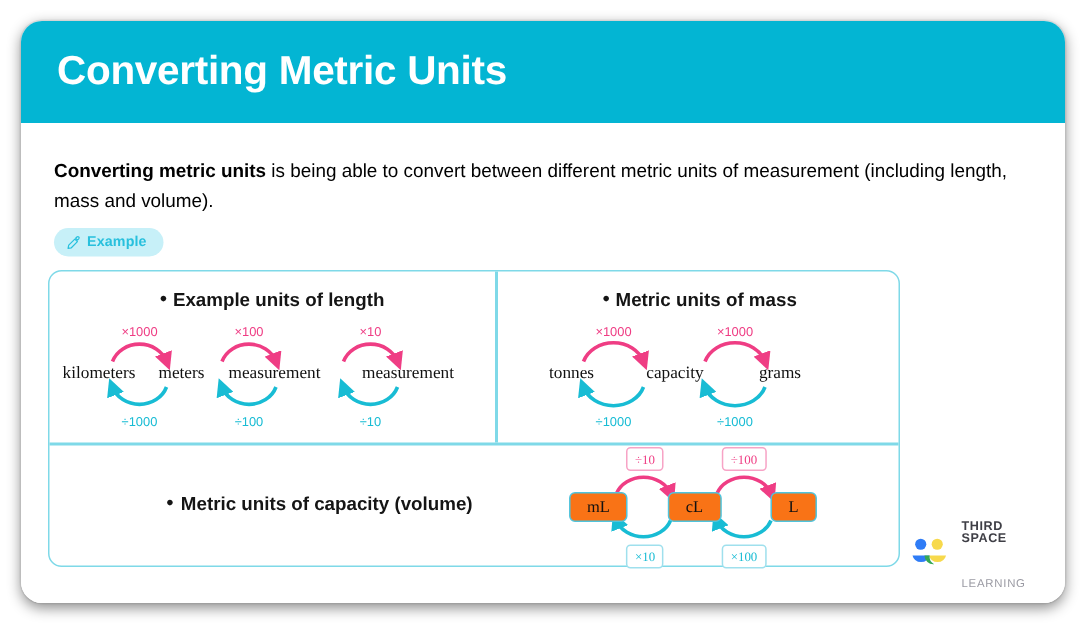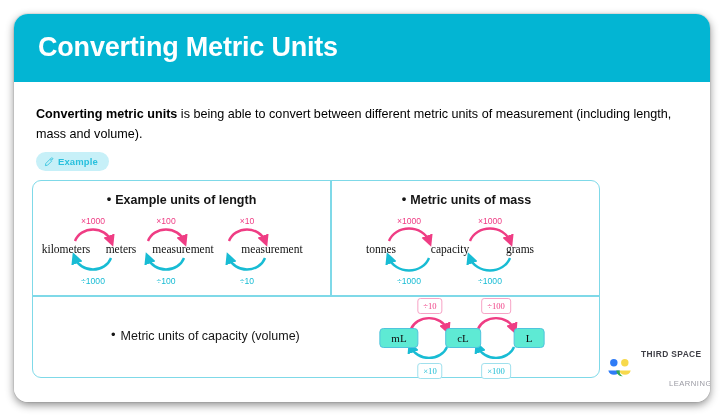--- a/index.html
+++ b/index.html
@@ -174,7 +174,7 @@
     left: 78px;
     top: 30px;
     font-size: 12.5px;
-    font-weight: normal;
+    font-weight: bold;
     color: #151515;
     white-space: nowrap;
   }

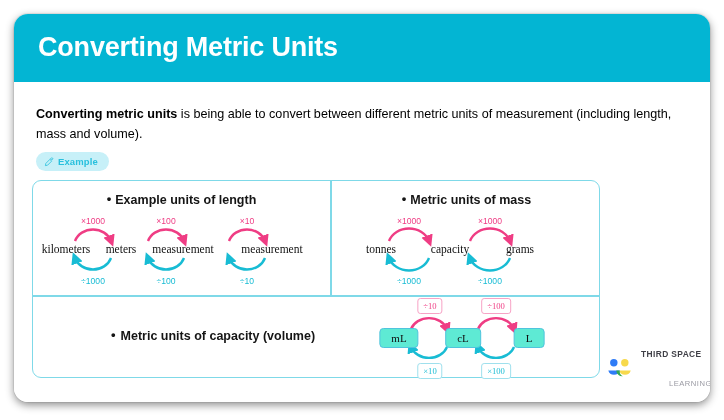--- a/index.html
+++ b/index.html
@@ -183,7 +183,7 @@
   .unit-chip {
     position: absolute;
     transform: translate(-50%, -50%);
-    background: #5eead4;
+    background: #f97316;
     border: 1px solid #4fc4dd;
     border-radius: 4px;
     padding: 3px 11px;

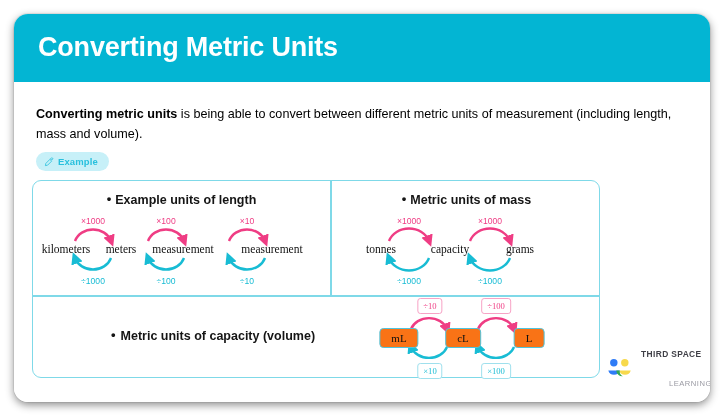--- a/index.html
+++ b/index.html
@@ -232,7 +232,6 @@
     letter-spacing: 0.5px;
     margin-top: 2px;
     text-align: left;
-    margin-left: 28px;
   }
 </style>
 </head>

